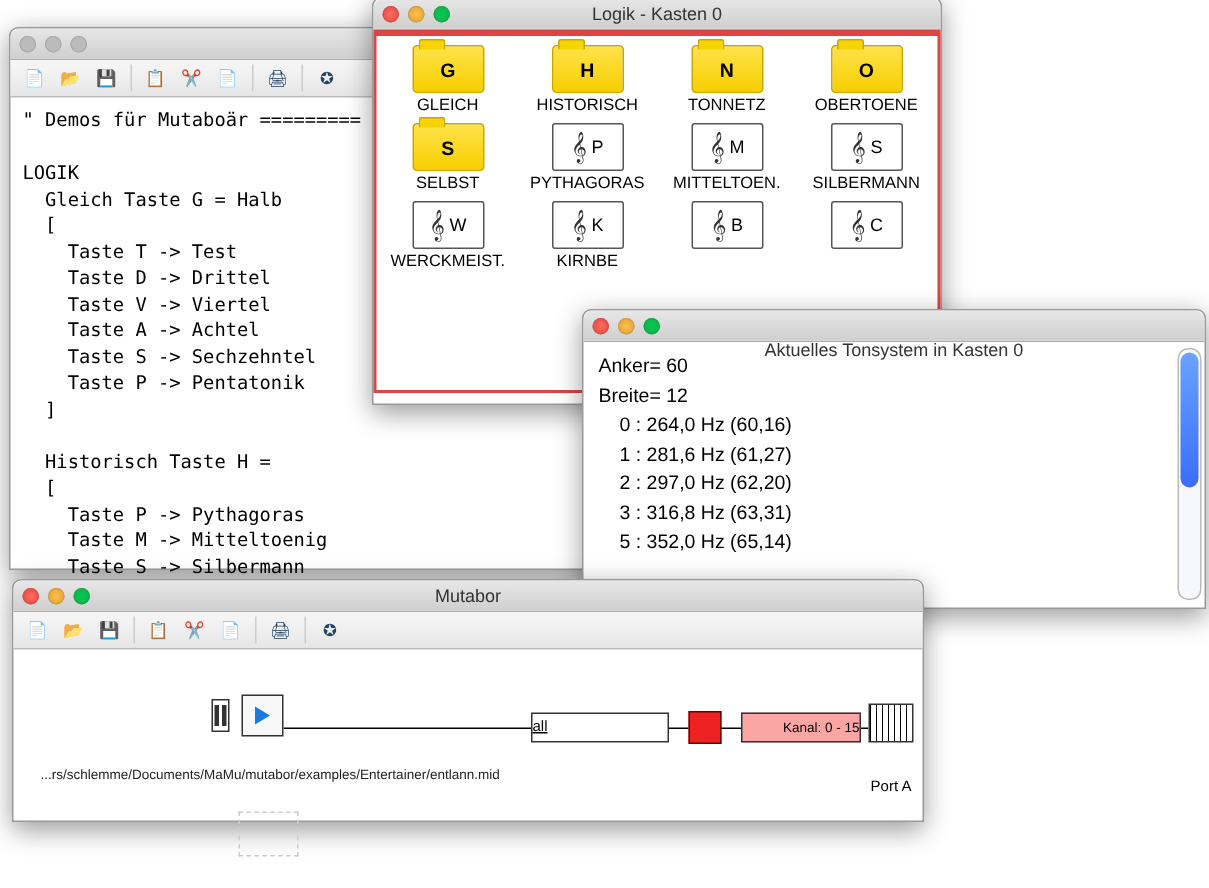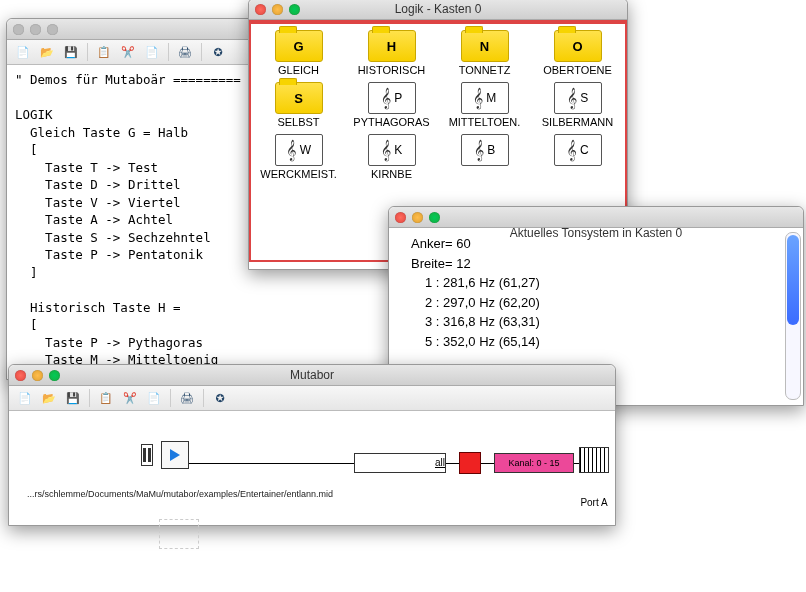--- a/index.html
+++ b/index.html
@@ -119,7 +119,7 @@
   #w-ton .content{
     font-family:"Lucida Grande",sans-serif;
     font-size:13px;
-    padding:6px 22px;
+    padding:6px 10px;
     line-height:1.5;
     position:relative;
     height:calc(100% - 22px);

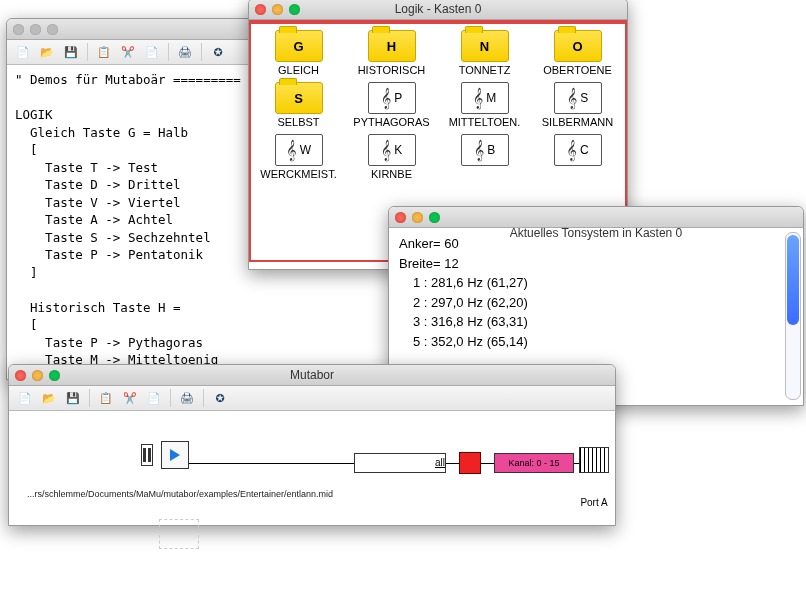--- a/index.html
+++ b/index.html
@@ -308,6 +308,7 @@
     <div><span>Anker= </span><span>60</span></div>
     <div><span>Breite= </span><span>12</span></div>
     <div id="tone-list" style="padding-left:14px;">
+        <div>0 : 264,0 Hz (60,16)</div>
         <div>1 : 281,6 Hz (61,27)</div>
         <div>2 : 297,0 Hz (62,20)</div>
         <div>3 : 316,8 Hz (63,31)</div>

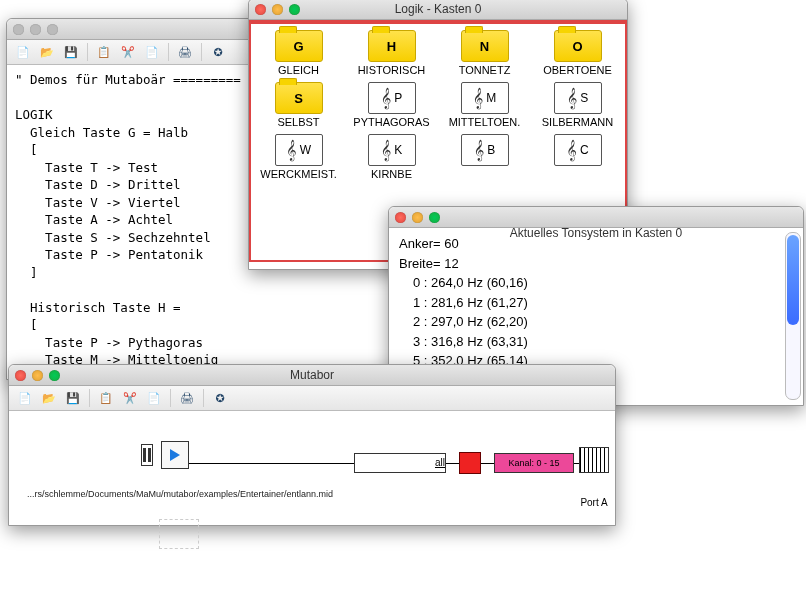--- a/index.html
+++ b/index.html
@@ -135,7 +135,7 @@
   }
 
   
-  #w-mut{left:8px;top:364px;width:606px;height:160px;}
+  #w-mut{left:8px;top:386px;width:606px;height:160px;}
   #w-mut .routes{
     position:relative;
     height:110px;

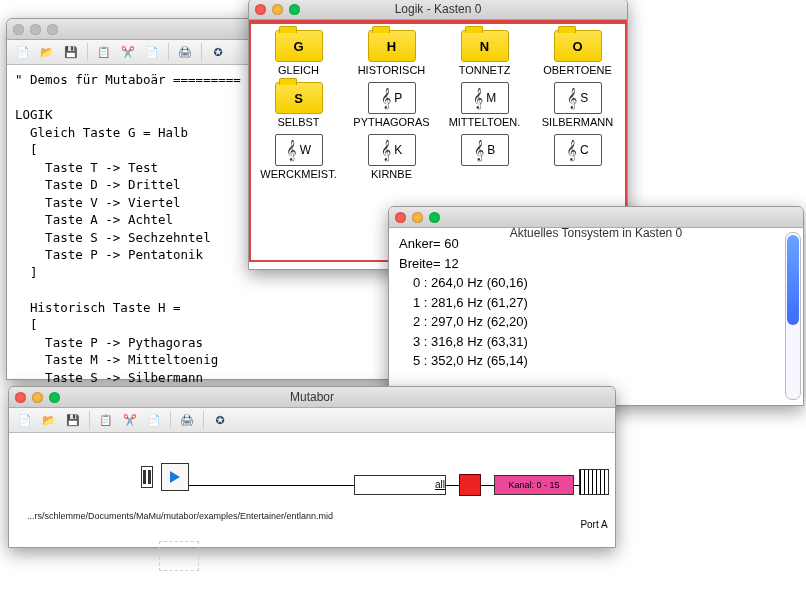--- a/index.html
+++ b/index.html
@@ -153,7 +153,7 @@
     display:flex;align-items:center;justify-content:center;
   }
   .playtri{width:0;height:0;border-left:10px solid #1b79e0;border-top:6px solid transparent;border-bottom:6px solid transparent;}
-  .filterbox{width:90px;height:18px;border:1px solid #333;background:#fff;text-align:right;font-size:10px;line-height:18px;text-decoration:underline;}
+  .filterbox{width:90px;height:18px;border:1px solid #333;background:#fff;text-align:left;font-size:10px;line-height:18px;text-decoration:underline;}
   .boxsq{width:20px;height:20px;background:#e22;border:1px solid #600;}
   .chanbox{width:78px;height:18px;border:1px solid #333;background:#ec4899;text-align:center;font-size:9px;line-height:18px;}
   .midiicon{

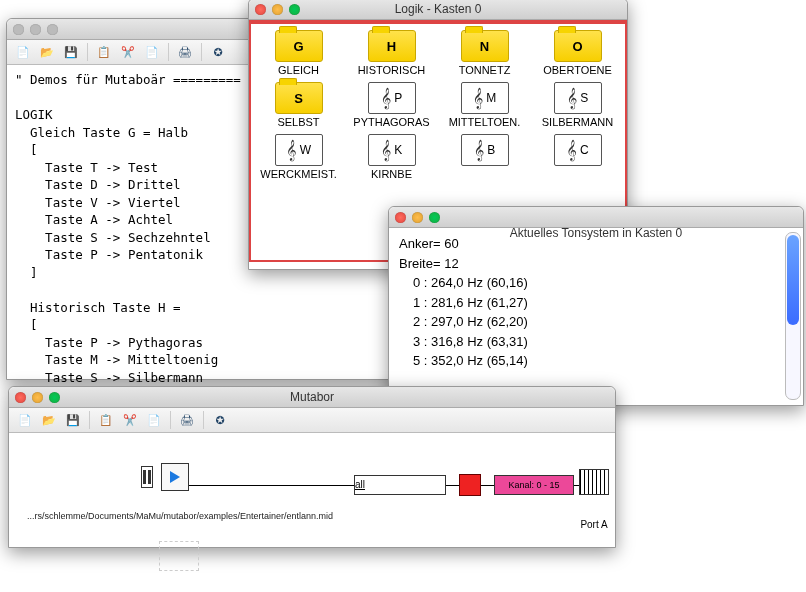--- a/index.html
+++ b/index.html
@@ -155,7 +155,7 @@
   .playtri{width:0;height:0;border-left:10px solid #1b79e0;border-top:6px solid transparent;border-bottom:6px solid transparent;}
   .filterbox{width:90px;height:18px;border:1px solid #333;background:#fff;text-align:left;font-size:10px;line-height:18px;text-decoration:underline;}
   .boxsq{width:20px;height:20px;background:#e22;border:1px solid #600;}
-  .chanbox{width:78px;height:18px;border:1px solid #333;background:#ec4899;text-align:center;font-size:9px;line-height:18px;}
+  .chanbox{width:78px;height:18px;border:1px solid #333;background:#fca5a5;text-align:right;font-size:9px;line-height:18px;}
   .midiicon{
     width:28px;height:24px;border:1px solid #333;background:#fff;position:relative;
     background-image:repeating-linear-gradient(90deg,#000 0 1px,#fff 1px 4px);

